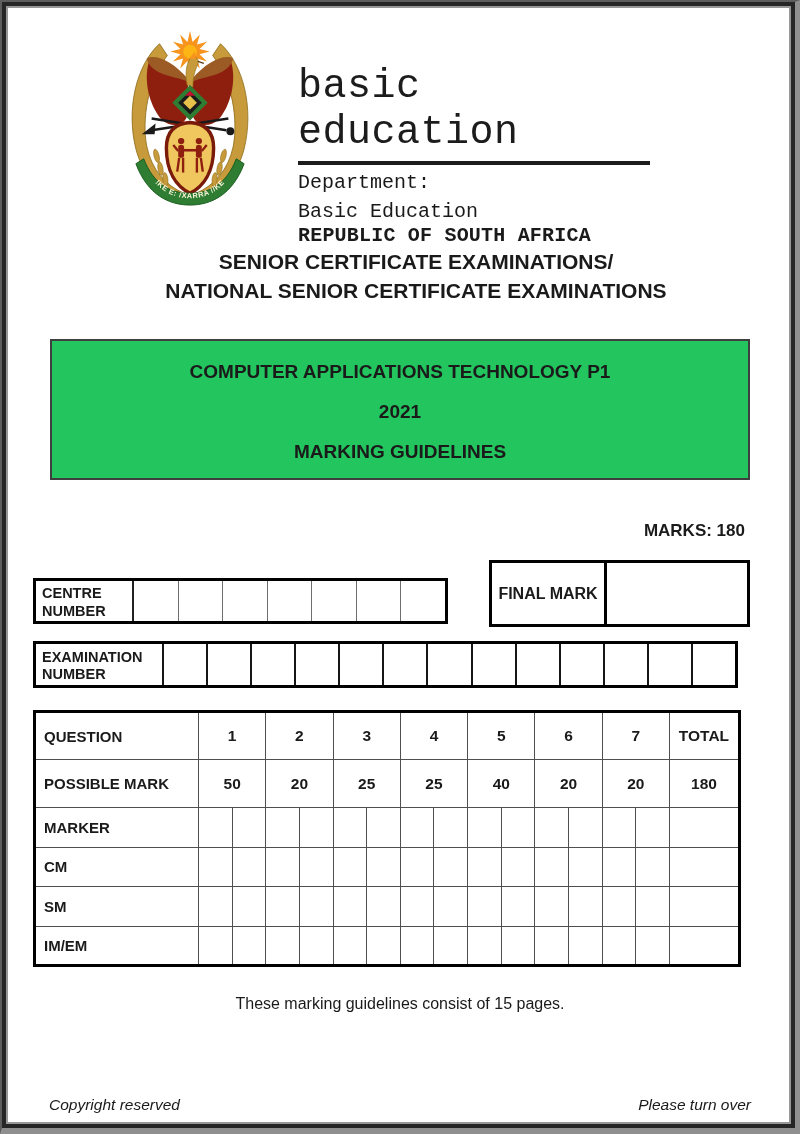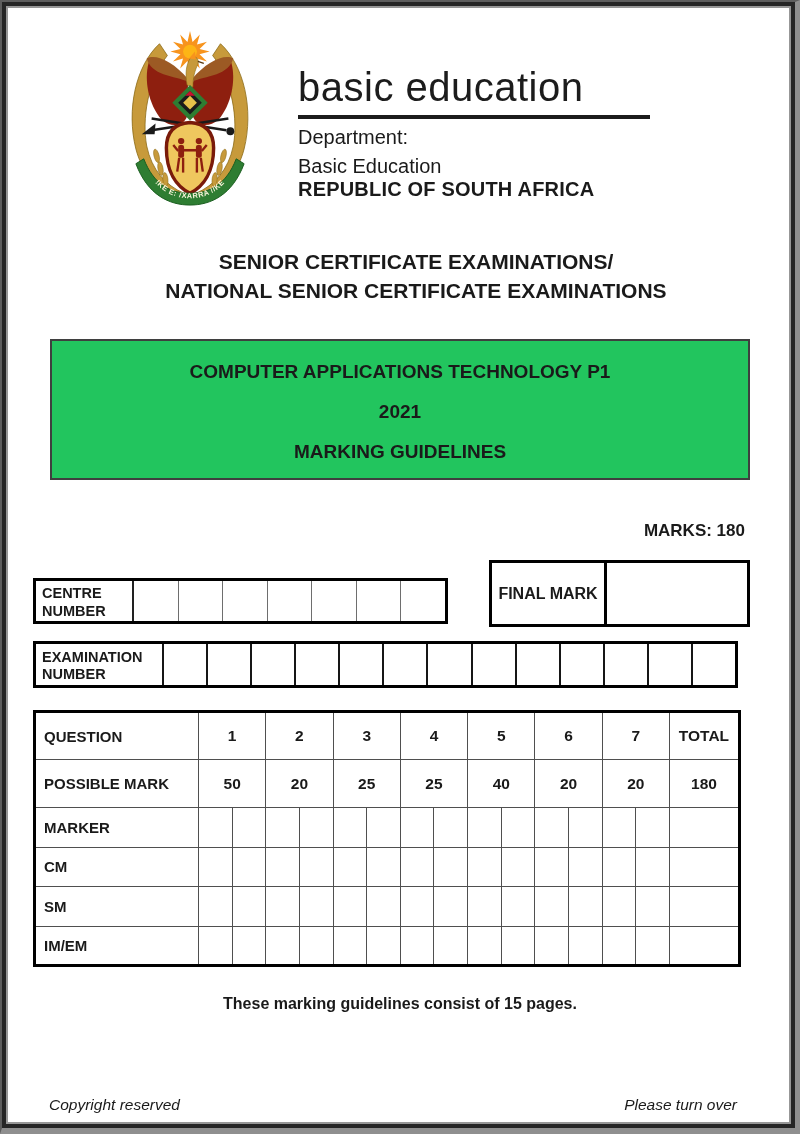--- a/index.html
+++ b/index.html
@@ -14,7 +14,7 @@
 
   
   .logo-svg{position:absolute;left:116px;top:26px;width:148px;height:182px;}
-  .wordmark-block{position:absolute;left:298px;top:64px;width:360px;}
+  .wordmark-block{position:absolute;left:298px;top:64px;width:360px;font-family:Liberation Mono, monospace;}
   .wordmark{font-size:40px;line-height:46px;font-weight:400;letter-spacing:.5px;color:#1c1c1c;}
   .wordmark-rule{width:352px;height:3.5px;background:#1c1c1c;margin-top:5px;}
   .dept{font-size:20px;line-height:22.5px;margin-top:7px;}

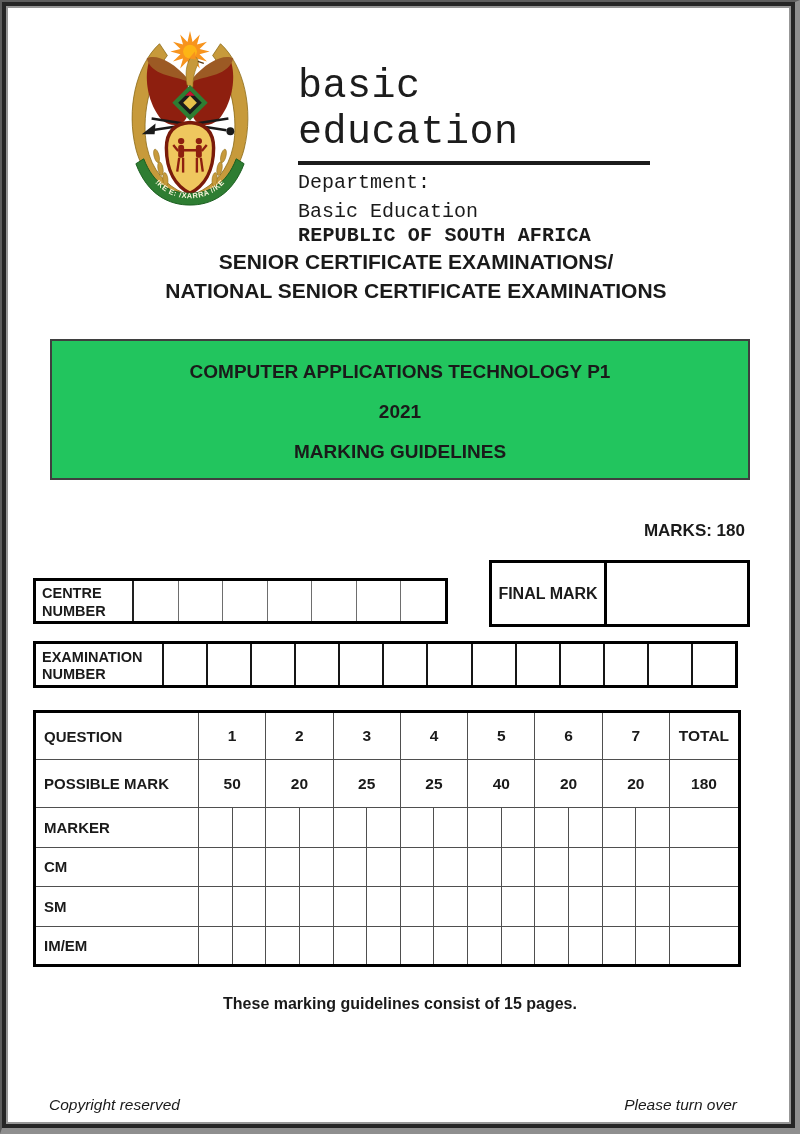--- a/index.html
+++ b/index.html
@@ -62,7 +62,7 @@
   .r-fill{height:39.5px;}
 
   .pages-note{position:absolute;left:0;top:995px;width:100%;text-align:center;
-        font-size:16px;font-weight:bold;}
+        font-size:16px;font-weight:normal;}
   .footer-left{position:absolute;left:49px;top:1096px;font-size:15.5px;font-style:italic;}
   .footer-right{position:absolute;right:63px;top:1096px;font-size:15.5px;font-style:italic;}
 </style>

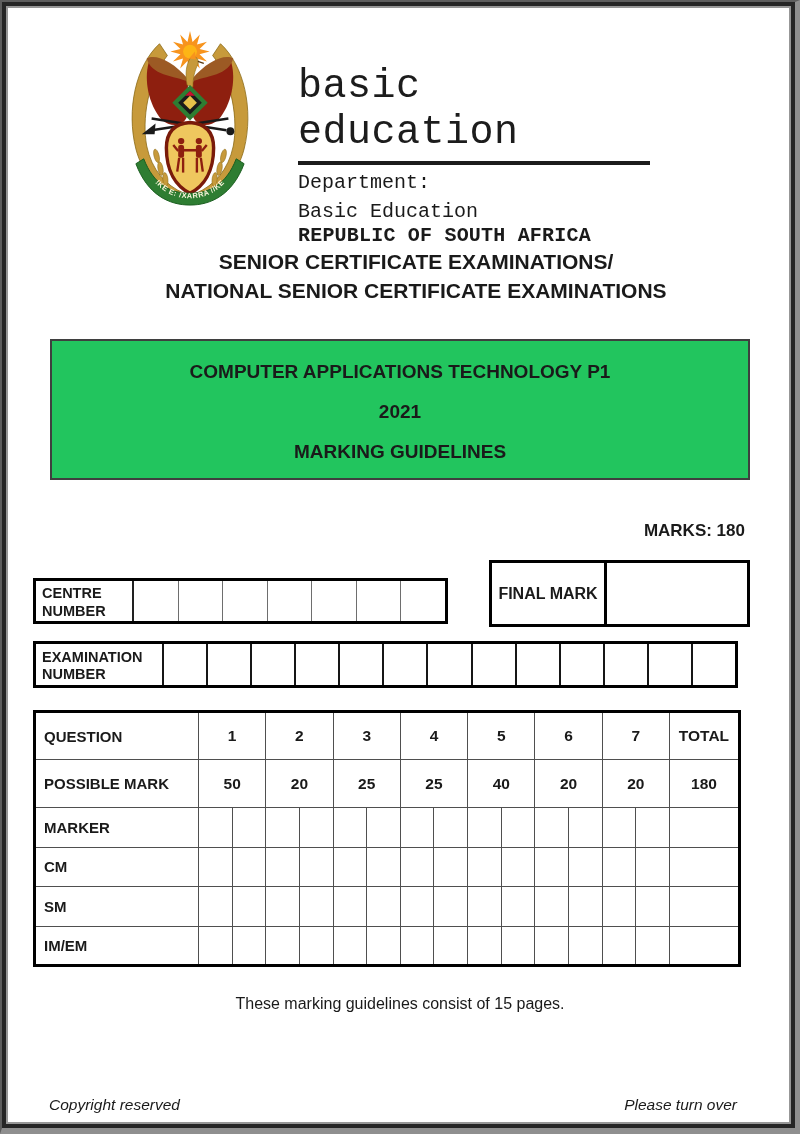--- a/index.html
+++ b/index.html
@@ -64,7 +64,7 @@
   .pages-note{position:absolute;left:0;top:995px;width:100%;text-align:center;
         font-size:16px;font-weight:normal;}
   .footer-left{position:absolute;left:49px;top:1096px;font-size:15.5px;font-style:italic;}
-  .footer-right{position:absolute;right:63px;top:1096px;font-size:15.5px;font-style:italic;}
+  .footer-right{position:absolute;right:49px;top:1096px;font-size:15.5px;font-style:italic;}
 </style>
 </head>
 <body>

